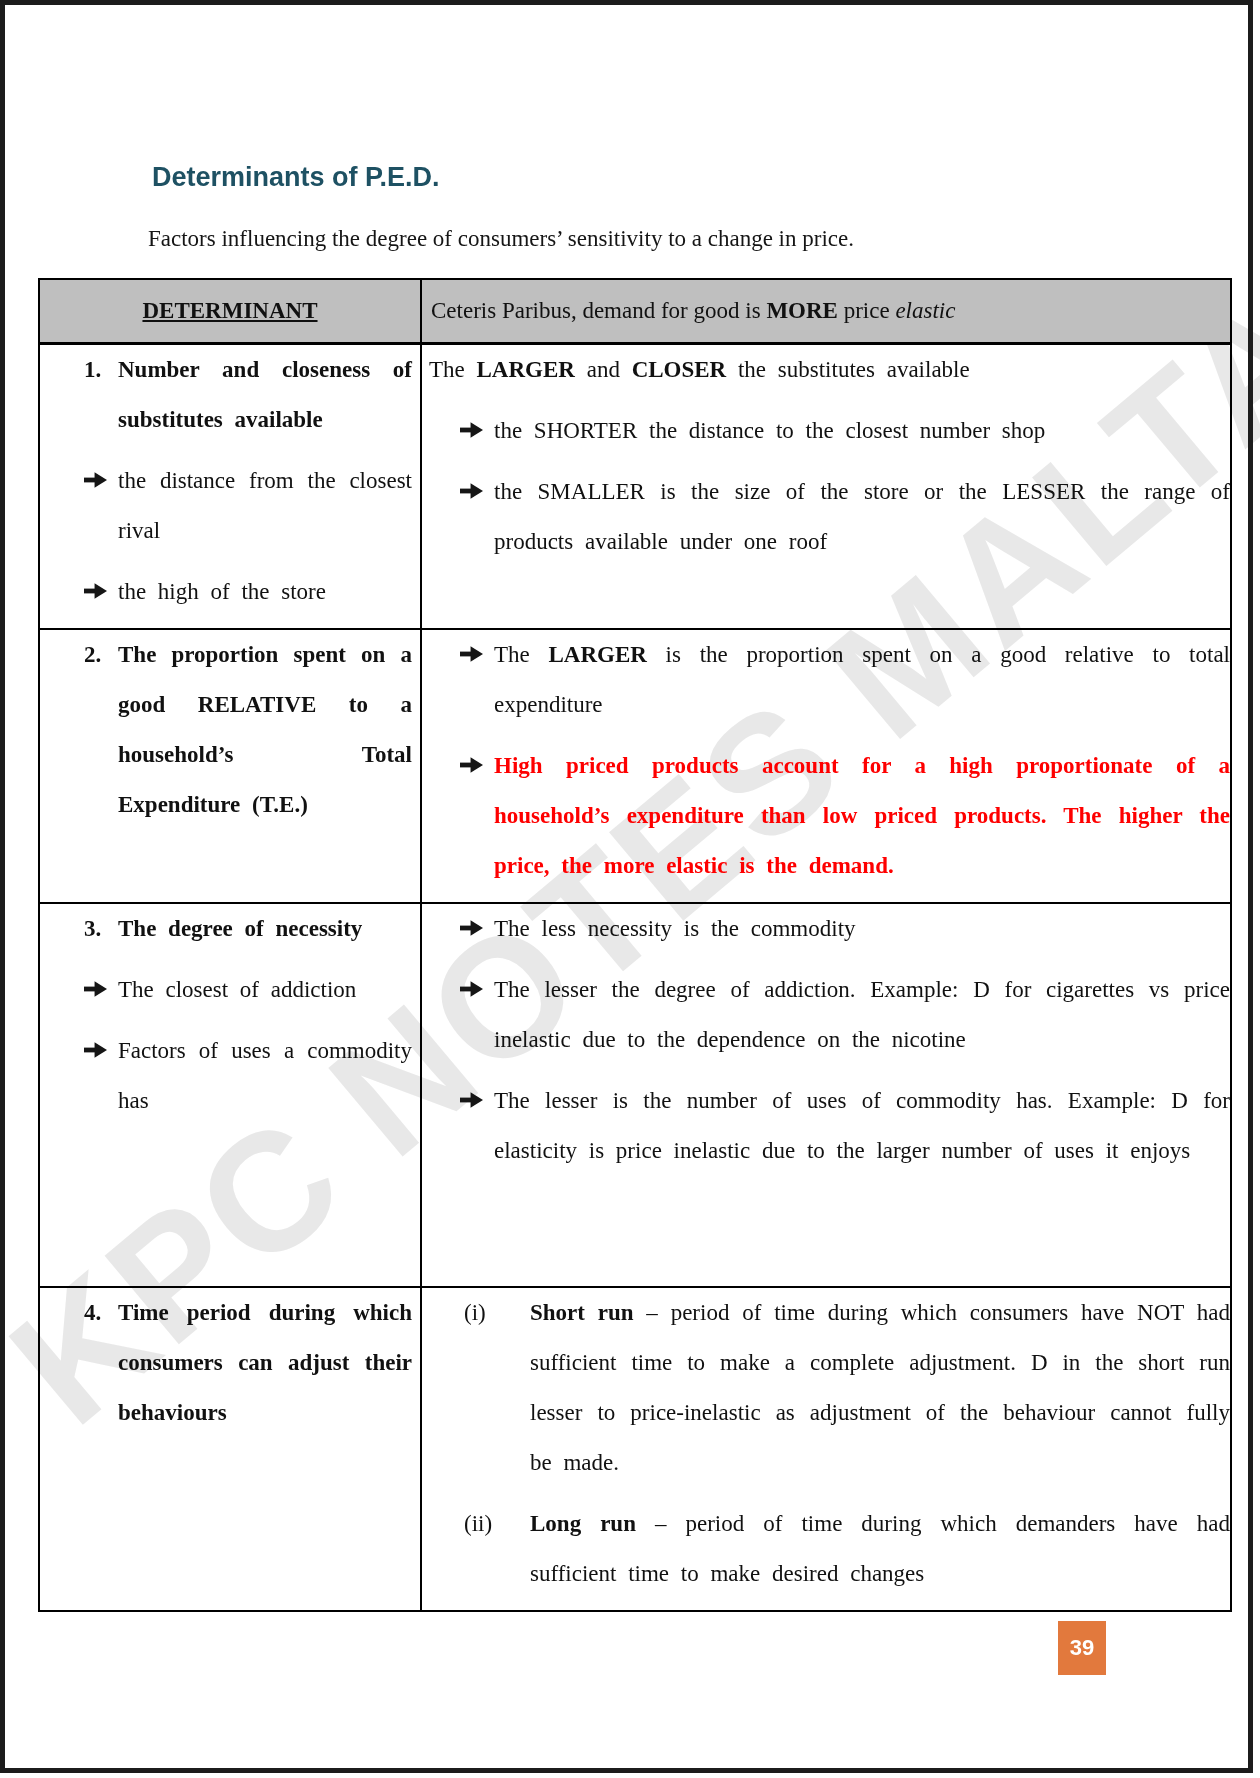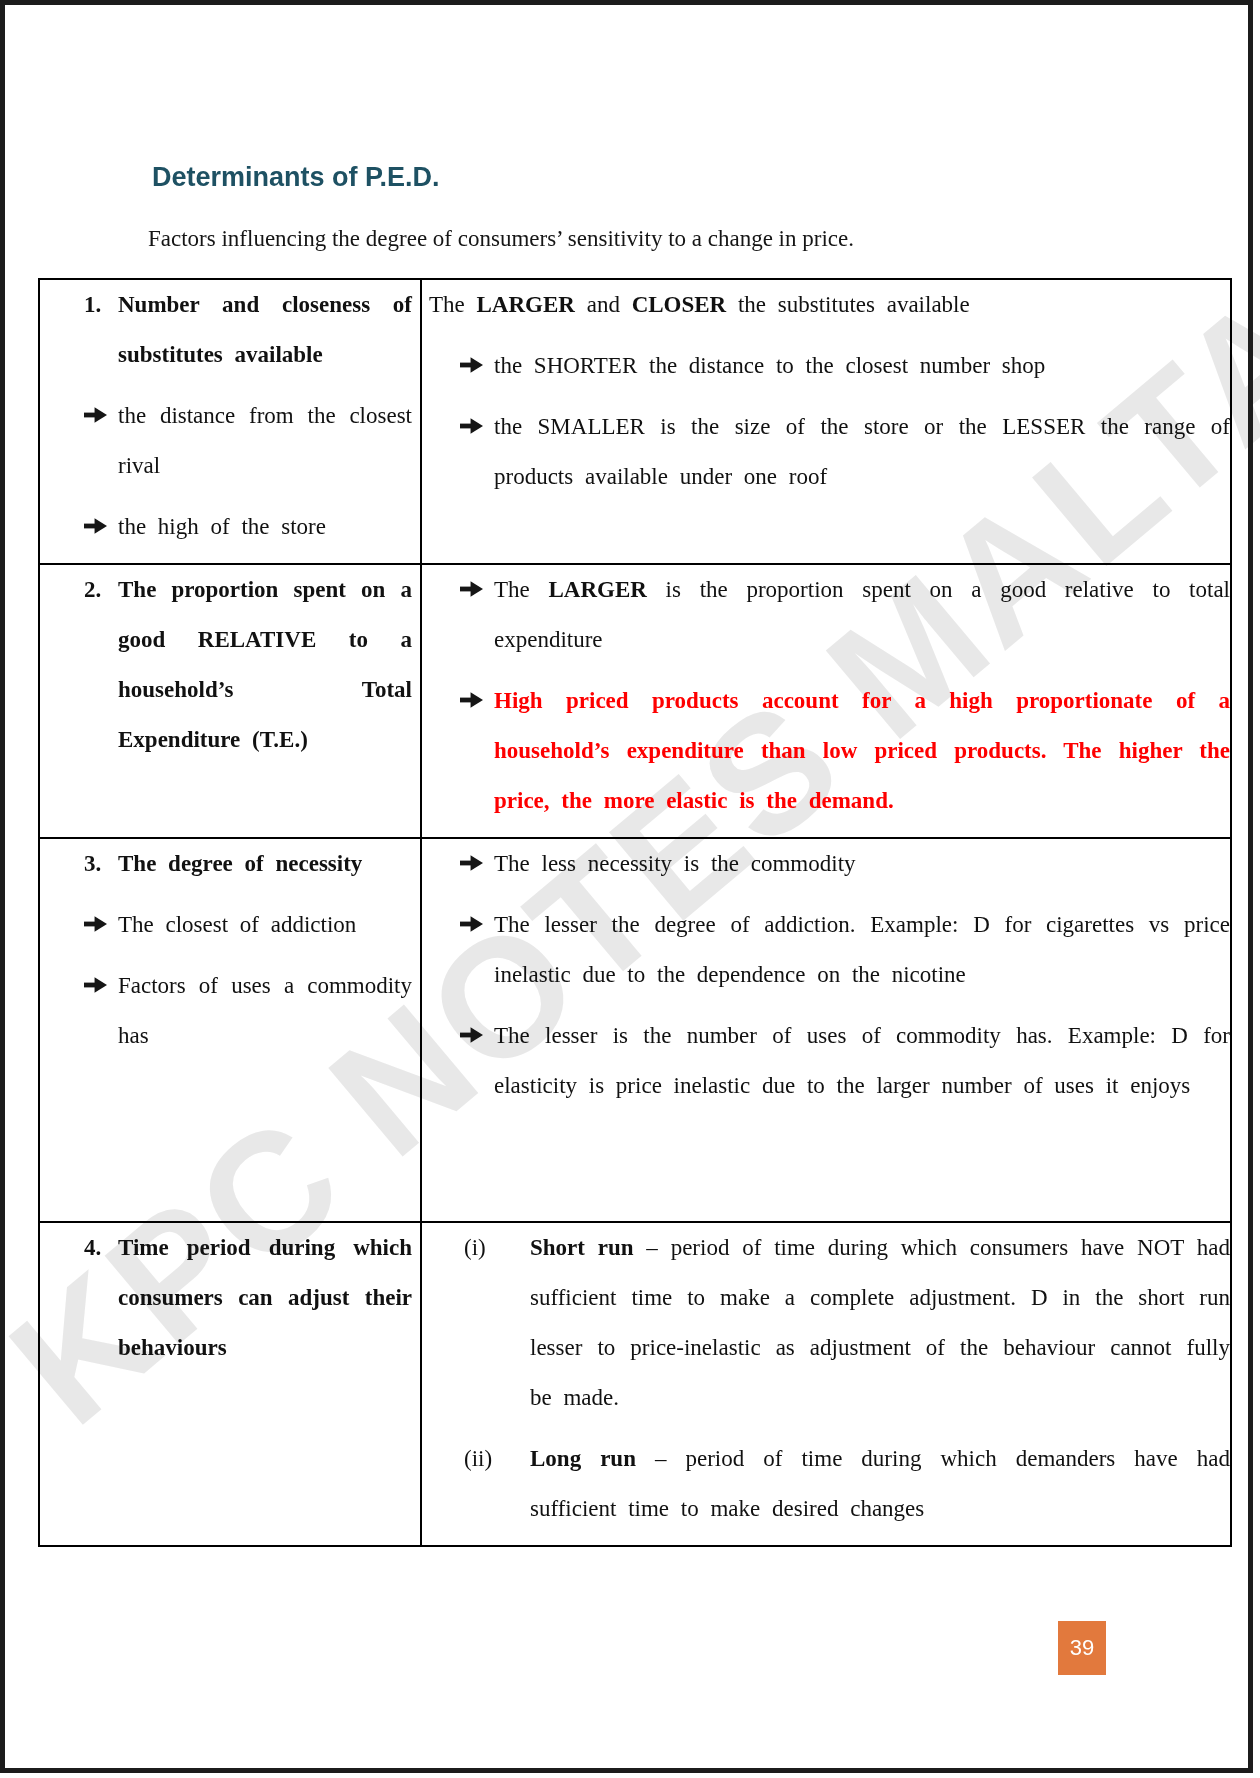--- a/index.html
+++ b/index.html
@@ -80,6 +80,14 @@
       </colgroup>
 
     <tbody>
+        <tr class="head">
+      <th class="h1">
+        <span><span class="b u ">DETERMINANT</span></span>
+      </th>
+      <th class="h2">
+        <span><span class="">Ceteris Paribus, demand for good is </span><span class="b ">MORE</span><span class=""> price </span><span class="i ">elastic</span></span>
+      </th>
+    </tr>
 
     <tr class="r1">
       <td class="cell lcol">

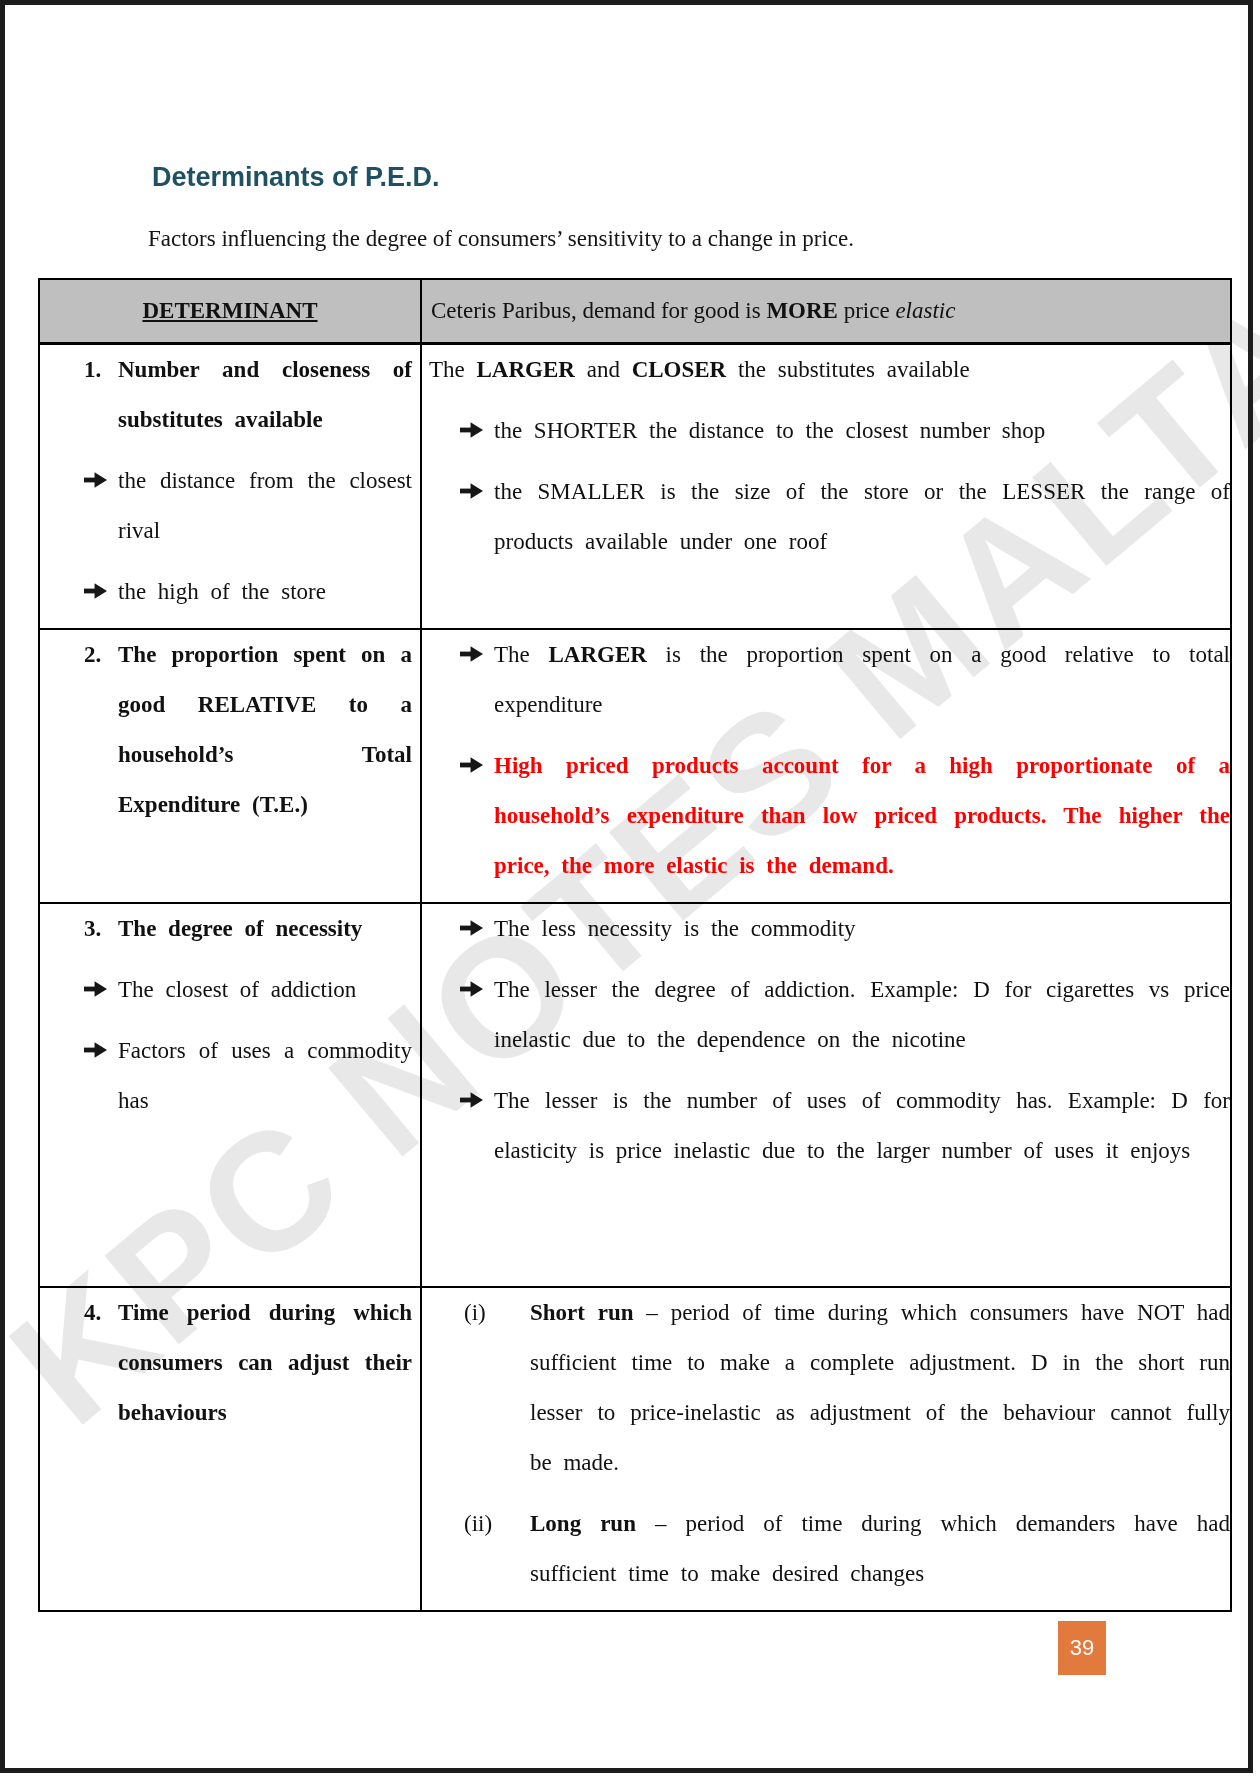--- a/index.html
+++ b/index.html
@@ -58,7 +58,7 @@
   .pagenum{
     position:absolute;left:1058px;top:1621px;width:48px;height:54px;
     background:#e2793d;color:#ffffff;z-index:2;
-    font-family:"Liberation Sans","DejaVu Sans",sans-serif;font-weight:400;
+    font-family:"Liberation Sans","DejaVu Sans",sans-serif;font-weight:700;
     font-size:22px;display:flex;align-items:center;justify-content:center;
   }
 </style>

